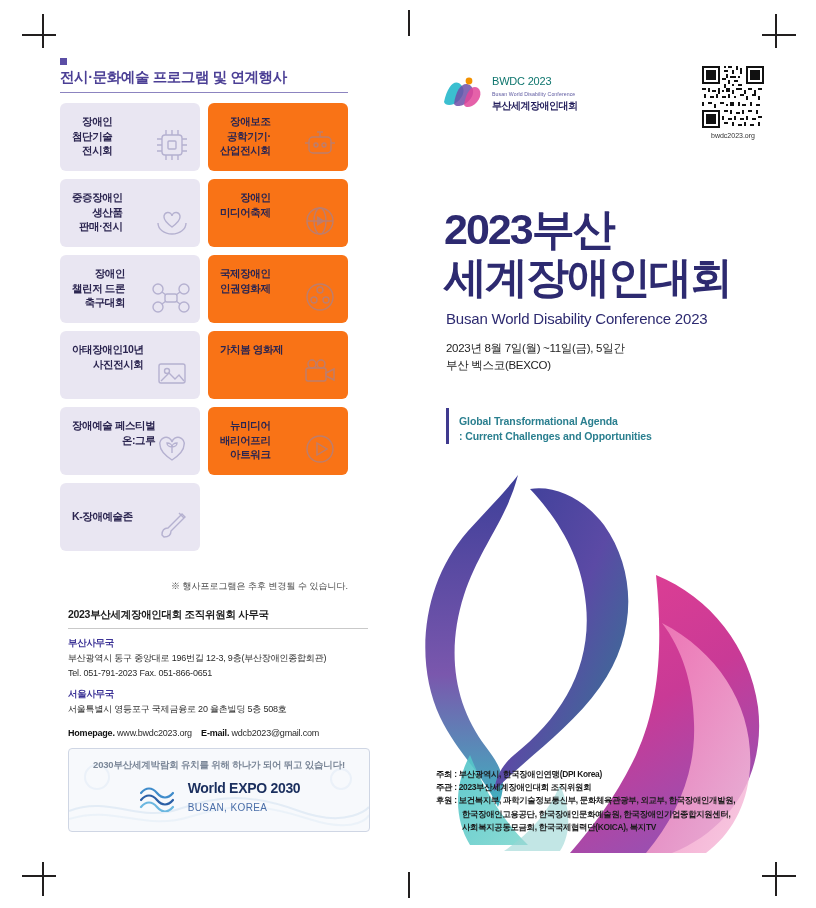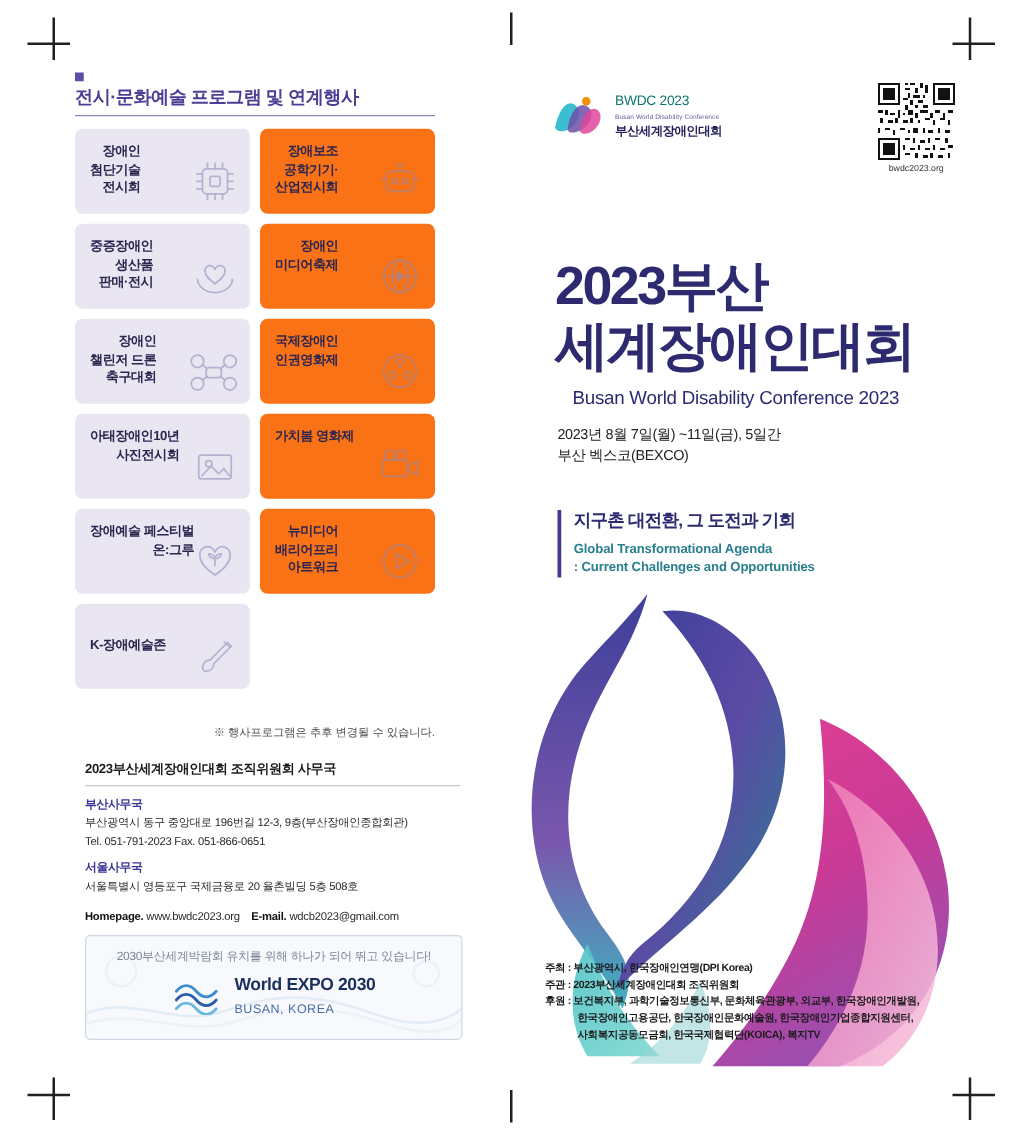--- a/index.html
+++ b/index.html
@@ -110,7 +110,7 @@
   }
   .h1-en{
     position:absolute;left:36px;top:310px;
-    font-size:15px;color:#2d2a70;letter-spacing:-0.2px;margin-left:12px;
+    font-size:15px;color:#2d2a70;letter-spacing:-0.2px;
   }
   .dates{
     position:absolute;left:36px;top:340px;

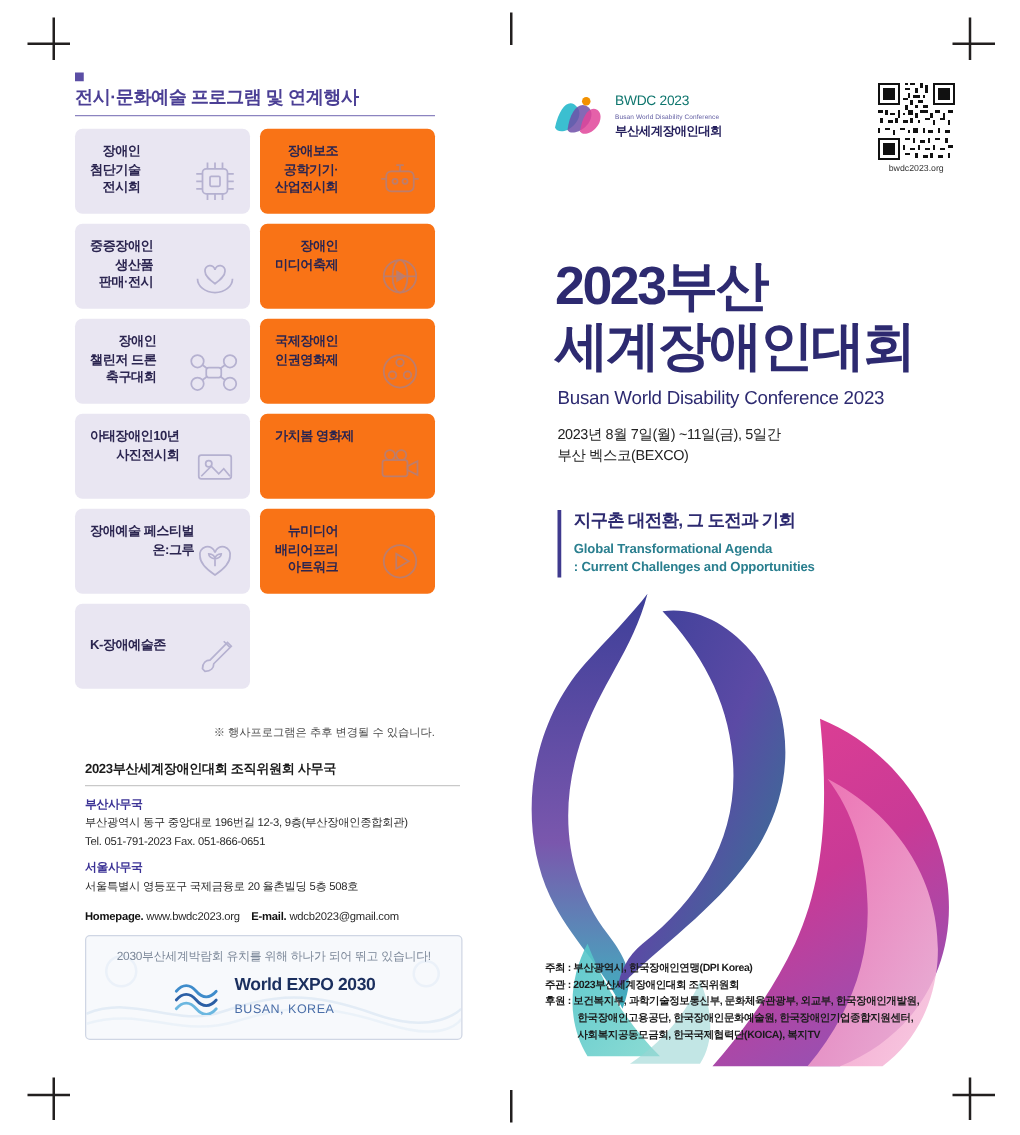--- a/index.html
+++ b/index.html
@@ -467,7 +467,6 @@
 부산 벡스코(BEXCO)</div>
 
   <div class="theme">
-    <div class="kr">지구촌 대전환, 그 도전과 기회</div>
     <div class="en">Global Transformational Agenda
 : Current Challenges and Opportunities</div>
   </div>

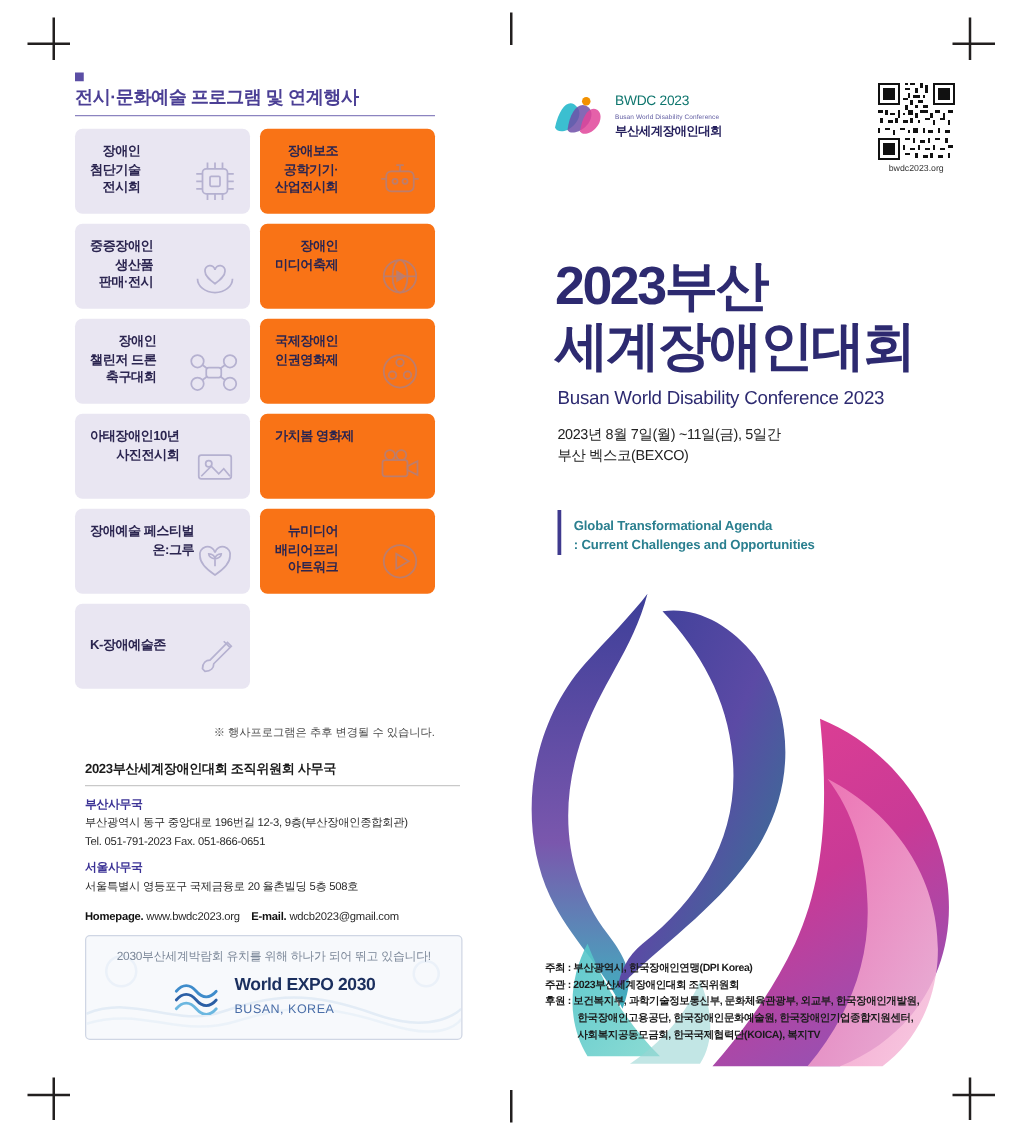--- a/index.html
+++ b/index.html
@@ -80,7 +80,7 @@
   .expo .wave{position:absolute;left:0;top:0;width:300px;height:82px;opacity:.5;}
   .expo .slogan{
     position:absolute;top:10px;left:0;width:300px;text-align:center;
-    font-size:9.5px;color:#7b8798;letter-spacing:-0.2px;
+    font-size:9.5px;color:#7b8798;letter-spacing:-0.2px;font-weight:bold;
   }
   .expo .logo{
     position:absolute;top:30px;left:0;width:300px;

